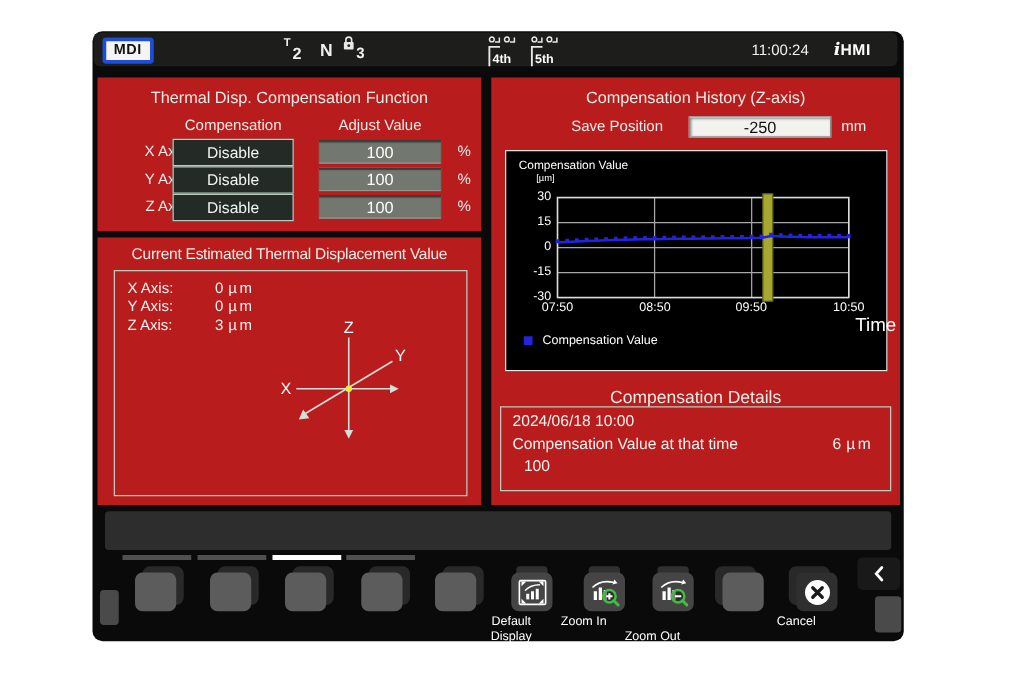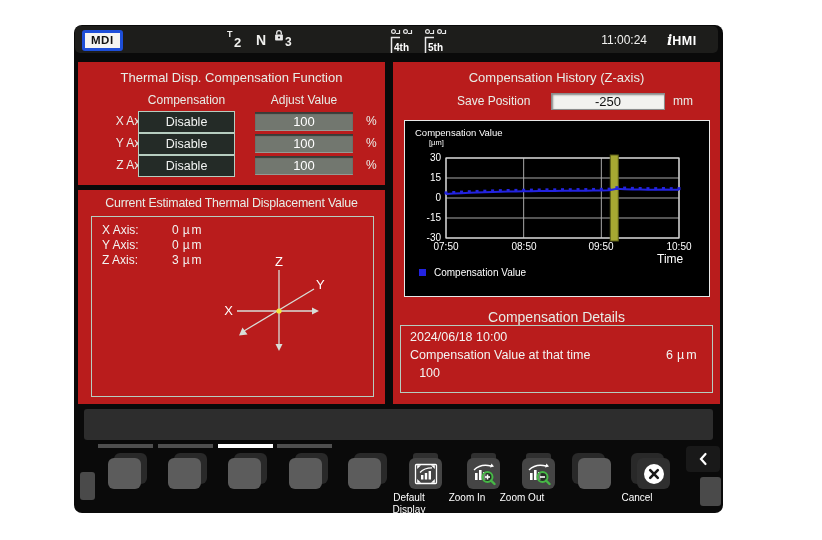--- a/index.html
+++ b/index.html
@@ -62,7 +62,7 @@
   .chart-svg{position:absolute;left:0;top:0;width:304px;height:175px;}
   .ytick{position:absolute;left:8px;width:28px;text-align:right;font-size:10px;color:#fff;}
   .xtick{position:absolute;top:120px;width:44px;margin-left:-22px;text-align:center;font-size:10px;color:#fff;}
-  .time-lbl{position:absolute;left:252px;top:131px;width:44px;text-align:left;font-size:12px;color:#fff;}
+  .time-lbl{position:absolute;left:268px;top:131px;width:44px;text-align:right;font-size:15px;color:#fff;}
   .legend{position:absolute;left:14px;top:146px;display:flex;align-items:center;gap:8px;}
   .legend .sw{width:7px;height:7px;}
   .legend .lg-txt{font-size:10px;color:#fff;}

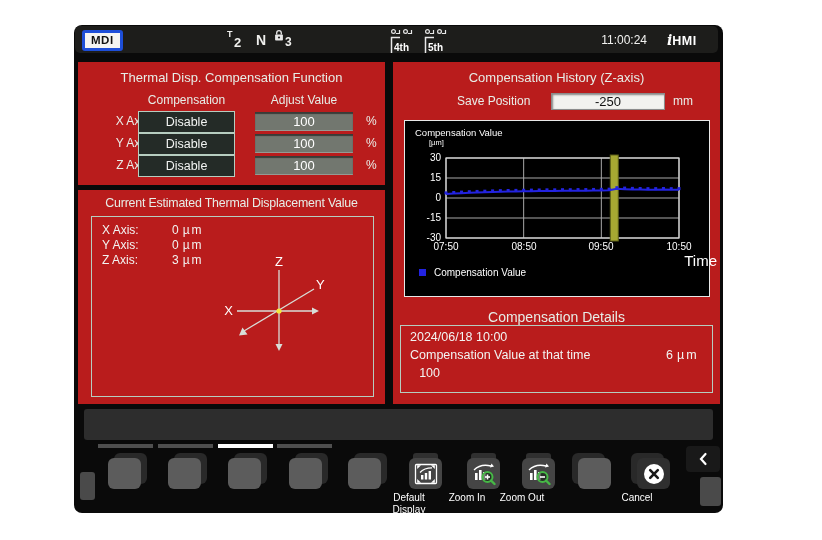--- a/index.html
+++ b/index.html
@@ -361,7 +361,7 @@
 
   <span class="sk-lbl" style="left:305px;">Default Display</span>
   <span class="sk-lbl" style="left:363px;">Zoom In</span>
-  <span class="sk-lbl" style="left:418px;">Zoom Out</span>
+  <span class="sk-lbl" style="left:418px;margin-top:12px;">Zoom Out</span>
   <span class="sk-lbl" style="left:533px;">Cancel</span>
 
   <div class="chev">

